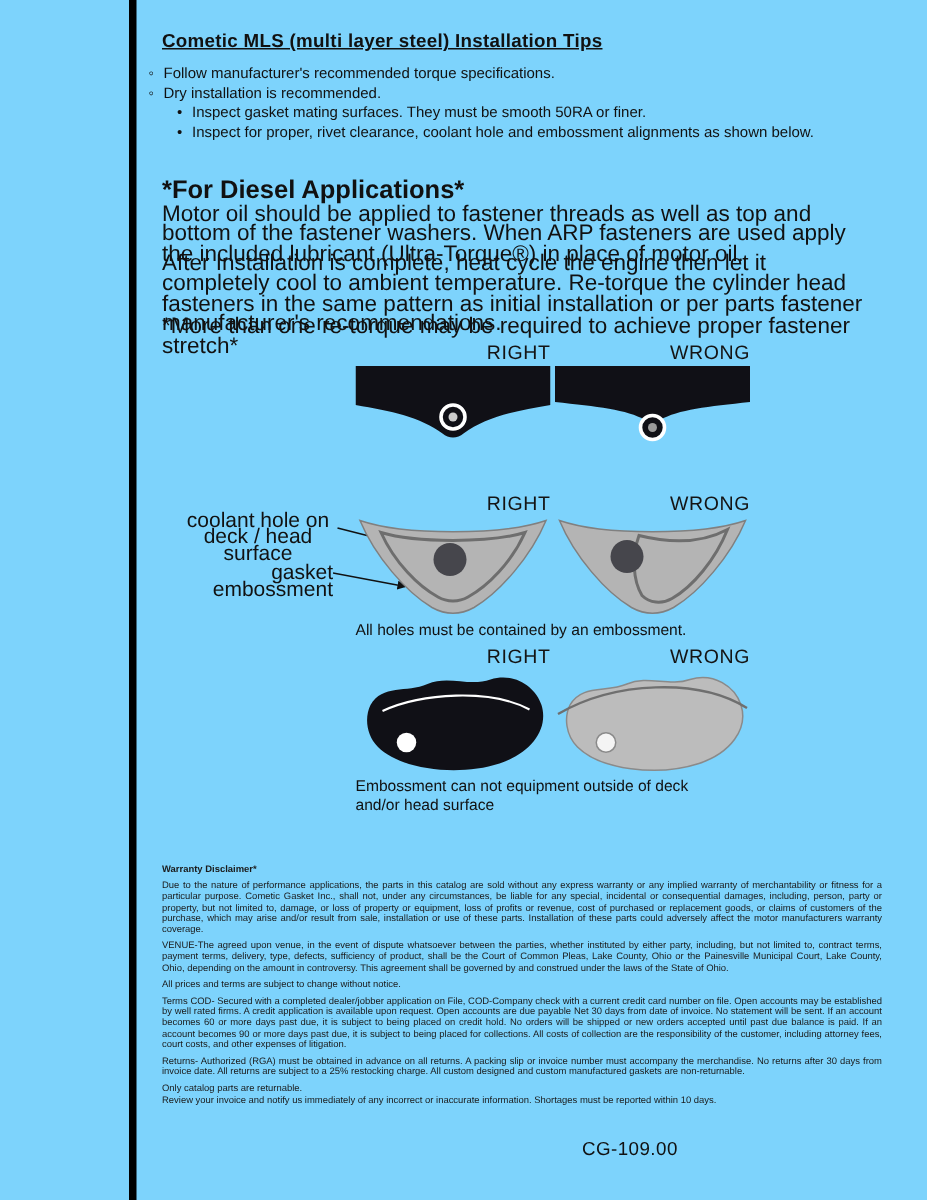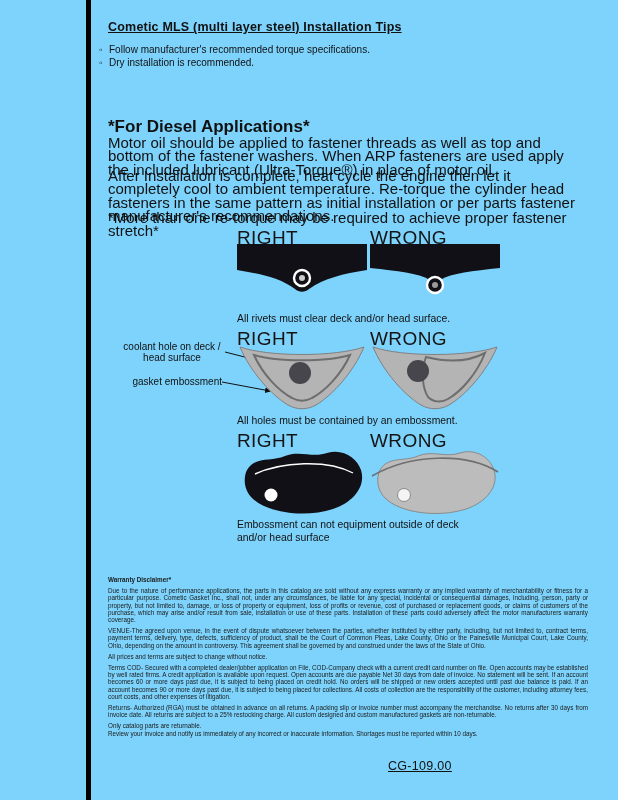--- a/index.html
+++ b/index.html
@@ -63,6 +63,7 @@
   <div class="abs tips">
     <div class="tip"><span>Follow manufacturer's recommended torque specifications.</span></div>
     <div class="tip"><span>Dry installation is recommended.</span></div>
+    <div class="subtip"><span>Inspect gasket mating surfaces.  They must be smooth 50RA or finer.</span></div>
   </div>
 
   <h2 class="abs diesel-heading">*For Diesel Applications*</h2>

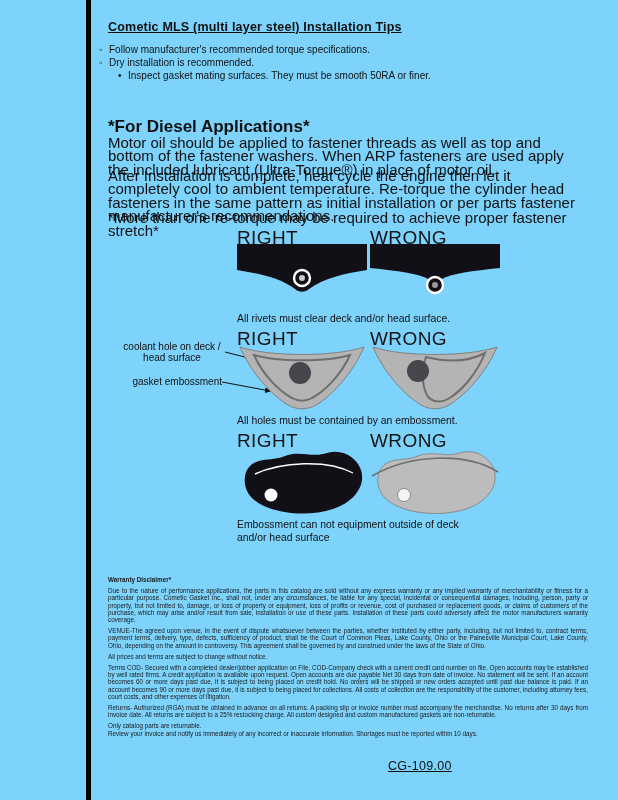--- a/index.html
+++ b/index.html
@@ -64,6 +64,7 @@
     <div class="tip"><span>Follow manufacturer's recommended torque specifications.</span></div>
     <div class="tip"><span>Dry installation is recommended.</span></div>
     <div class="subtip"><span>Inspect gasket mating surfaces.  They must be smooth 50RA or finer.</span></div>
+    <div class="subtip"><span>Inspect for proper, rivet clearance, coolant hole and embossment alignments as shown below.</span></div>
   </div>
 
   <h2 class="abs diesel-heading">*For Diesel Applications*</h2>

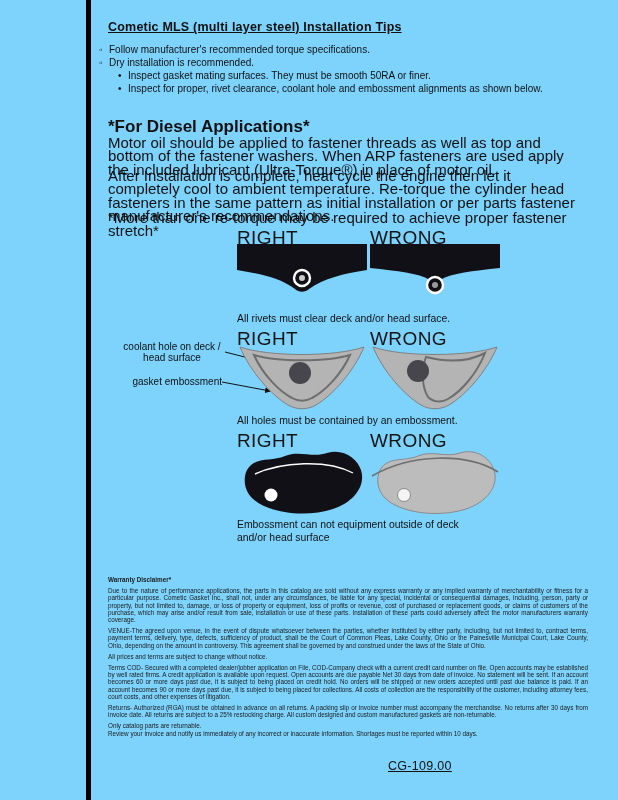--- a/index.html
+++ b/index.html
@@ -28,7 +28,7 @@
   .para-2 { top: 169px; }
   .para-note { top: 211px; }
 
-  .col-label { width: 130px; text-align: left; font-size: 19px; letter-spacing: 0.4px; color: #141414; }
+  .col-label { width: 130px; text-align: right; font-size: 13px; letter-spacing: 0.4px; color: #141414; }
   .row1-head { top: 227px; }
   .row2-head { top: 328px; }
   .row3-head { top: 430px; }

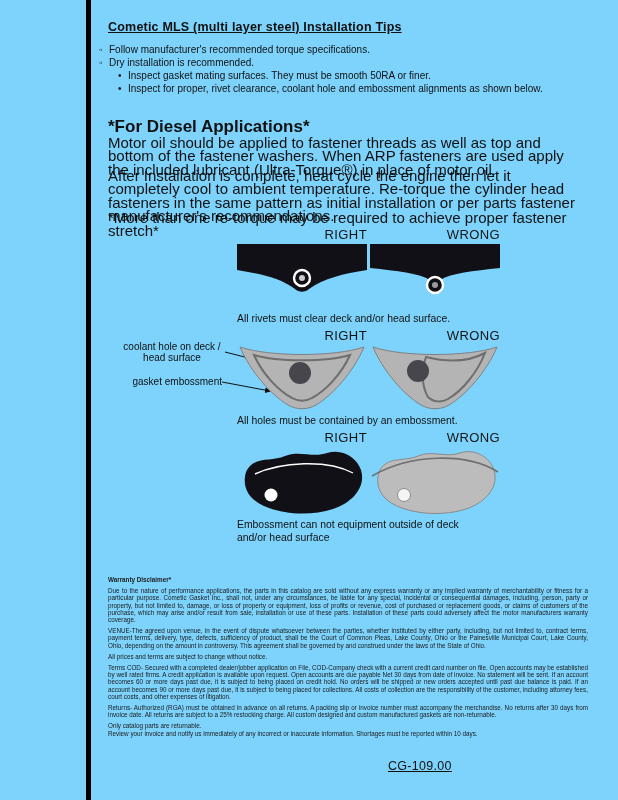--- a/index.html
+++ b/index.html
@@ -85,7 +85,6 @@
     <circle cx="65" cy="41" r="8" fill="#101016" stroke="#ffffff" stroke-width="2.4"></circle>
     <circle cx="65" cy="41" r="3" fill="#9a9a9a"></circle>
   </svg>
-  <div class="abs caption caption-1">All rivets must clear deck and/or head surface.</div>
 
   <div class="abs col-label row2-head col-right">RIGHT</div>
   <div class="abs col-label row2-head col-wrong">WRONG</div>

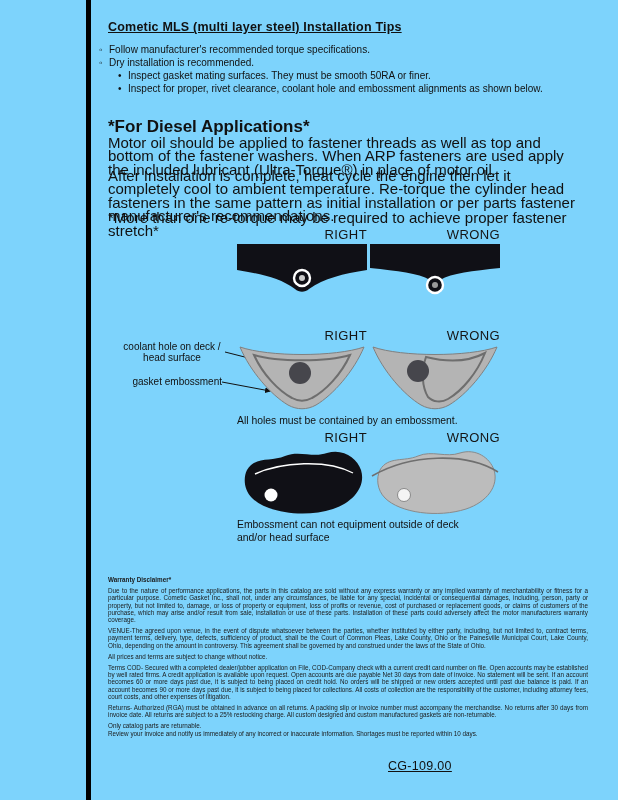--- a/index.html
+++ b/index.html
@@ -40,7 +40,7 @@
   .caption-2 { top: 415px; }
   .caption-3 { top: 519px; width: 240px; }
 
-  .callout { font-size: 10px; line-height: 11px; color: #111; }
+  .callout { font-size: 14px; line-height: 11px; color: #111; }
   .callout-1 { left: 122px; top: 341px; width: 100px; text-align: center; }
   .callout-2 { left: 118px; top: 376px; width: 104px; text-align: right; }
 

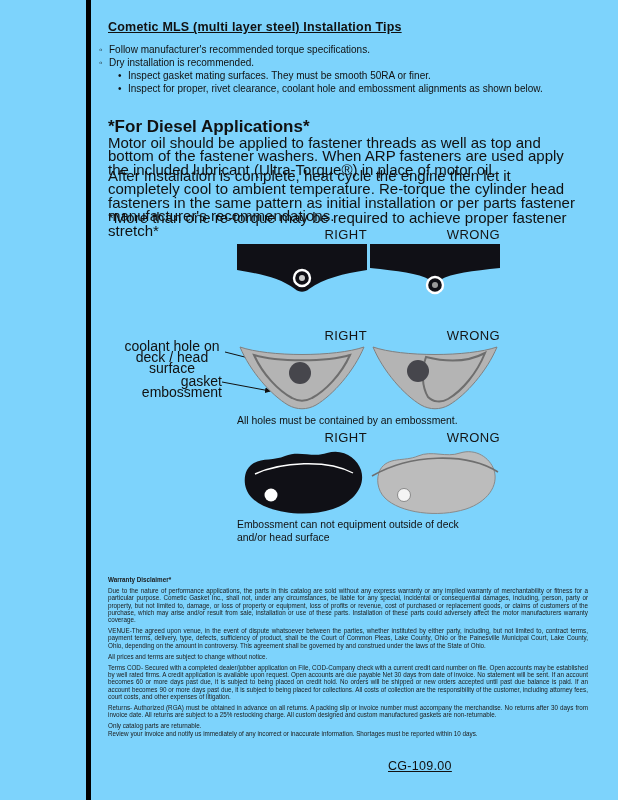--- a/index.html
+++ b/index.html
@@ -49,7 +49,7 @@
   .legal .tight { margin-bottom: 0; }
   .legal-heading { font-weight: bold; }
 
-  .footer { left: 388px; top: 759px; font-size: 12.5px; letter-spacing: 0.3px; text-decoration: underline; }
+  .footer { left: 388px; top: 759px; font-size: 12.5px; letter-spacing: 0.3px; }
 </style>
 </head>
 <body>

